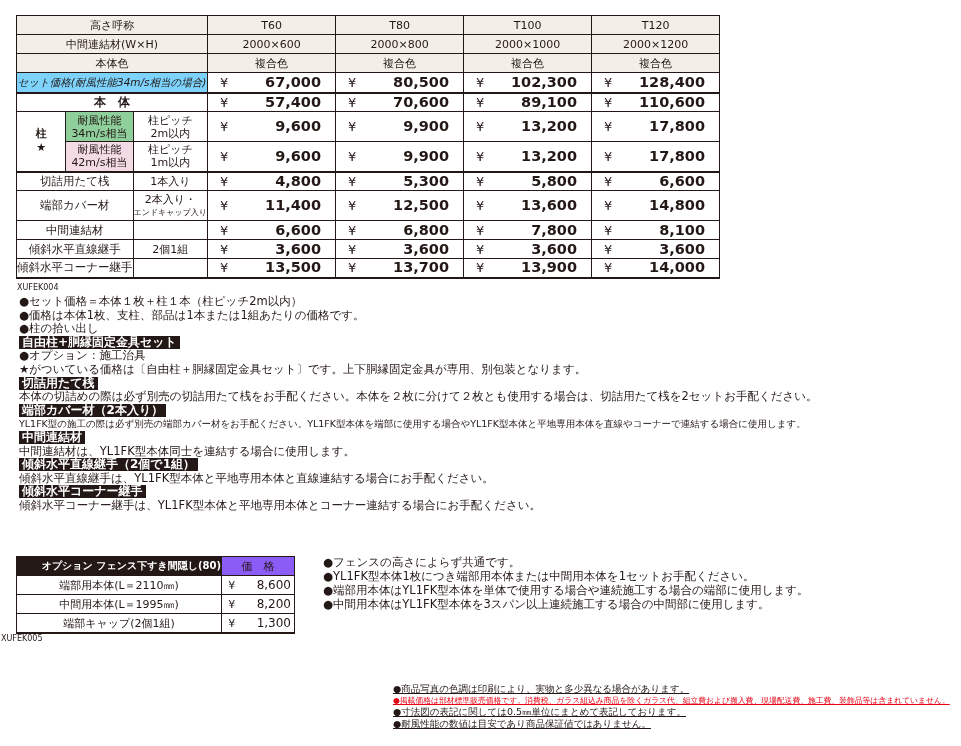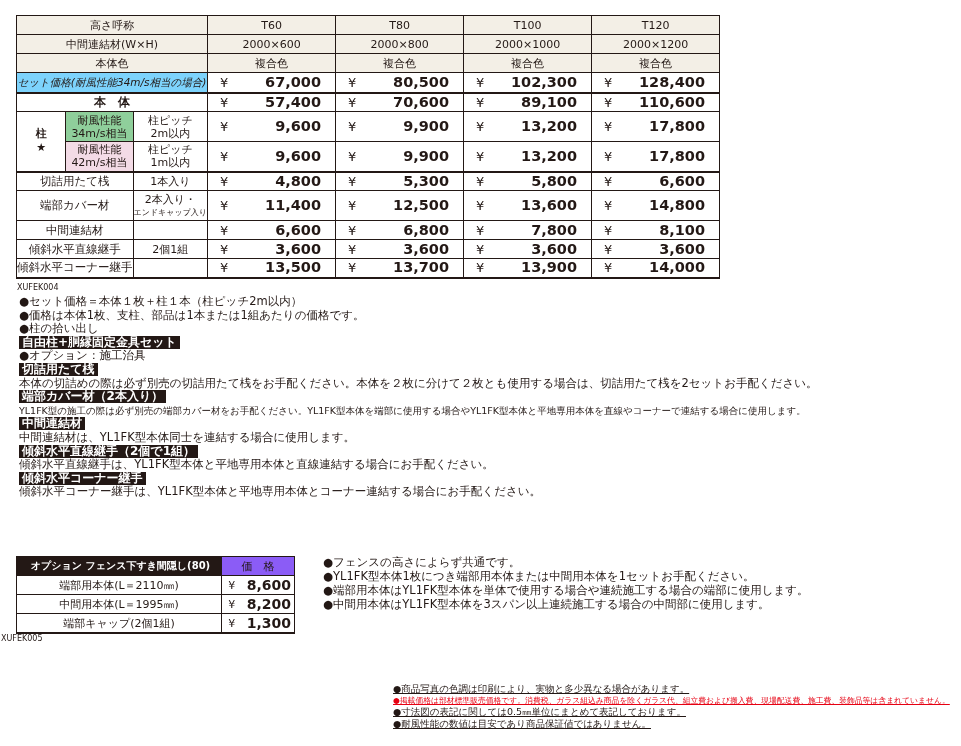--- a/index.html
+++ b/index.html
@@ -276,6 +276,7 @@
   <div>●柱の拾い出し</div>
   <div><span class="bar">自由柱+胴縁固定金具セット</span></div>
   <div>●オプション：施工治具</div>
+  <div class="desc">★がついている価格は〔自由柱＋胴縁固定金具セット〕です。上下胴縁固定金具が専用、別包装となります。</div>
   <div><span class="bar">切詰用たて桟</span></div>
   <div class="desc">本体の切詰めの際は必ず別売の切詰用たて桟をお手配ください。本体を２枚に分けて２枚とも使用する場合は、切詰用たて桟を2セットお手配ください。</div>
   <div><span class="bar">端部カバー材（2本入り）</span></div>

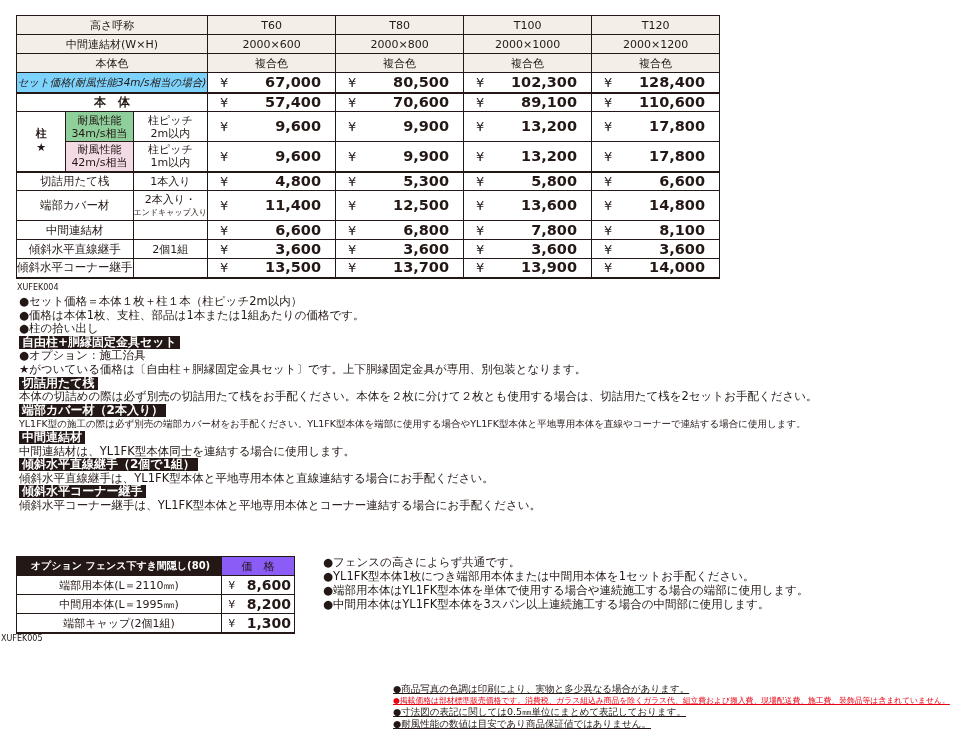--- a/index.html
+++ b/index.html
@@ -24,7 +24,7 @@
   .small-desc { font-size:9.5px; }
   .opt { position:absolute; left:16px; top:556px; border-collapse:collapse; table-layout:fixed; }
   .opt td { border:1px solid #231815; font-size:11px; height:18px; padding:0; white-space:nowrap; text-align:center; }
-  .opt .opt-h { background:#231815; color:#fff; font-weight:bold; font-size:10px; text-align:center; padding-left:3px; }
+  .opt .opt-h { background:#231815; color:#fff; font-weight:bold; font-size:10px; text-align:right; padding-left:3px; }
   .opt .opt-ph { background:#8b5cf6; font-size:11px; }
   .opt td.p { font-weight:bold; font-size:14px; }
   .opt-notes { position:absolute; left:323px; top:555px; font-size:11.5px; line-height:14px; }

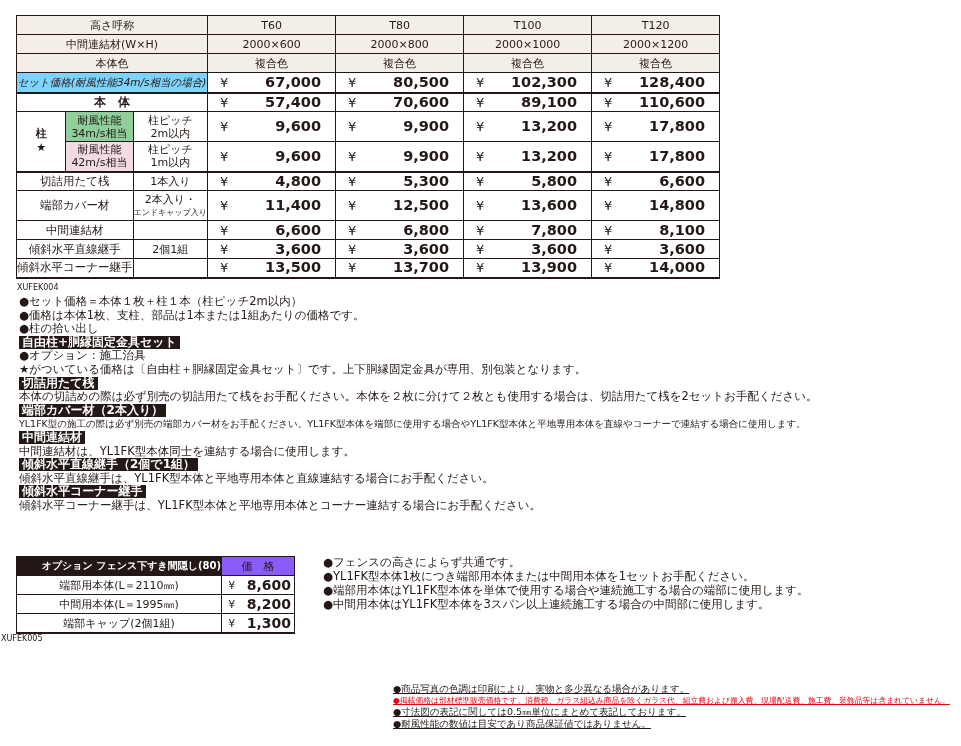--- a/index.html
+++ b/index.html
@@ -26,7 +26,7 @@
   .opt td { border:1px solid #231815; font-size:11px; height:18px; padding:0; white-space:nowrap; text-align:center; }
   .opt .opt-h { background:#231815; color:#fff; font-weight:bold; font-size:10px; text-align:right; padding-left:3px; }
   .opt .opt-ph { background:#8b5cf6; font-size:11px; }
-  .opt td.p { font-weight:bold; font-size:14px; }
+  .opt td.p { font-weight:normal; font-size:12px; }
   .opt-notes { position:absolute; left:323px; top:555px; font-size:11.5px; line-height:14px; }
   .opt-notes div { white-space:nowrap; }
   .foot { position:absolute; left:393px; top:683px; font-size:9.5px; line-height:11.5px; }

